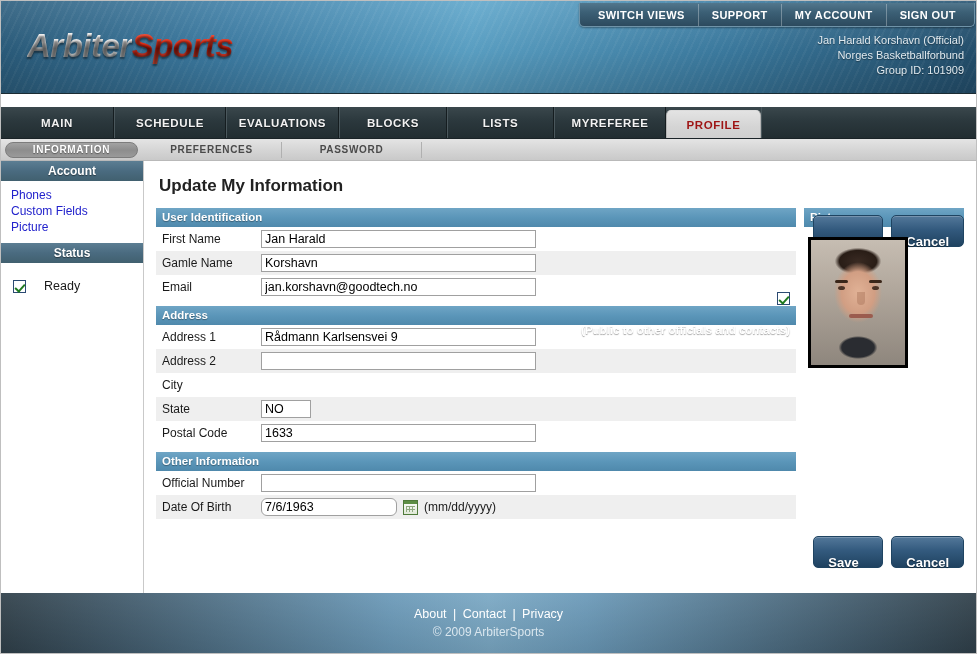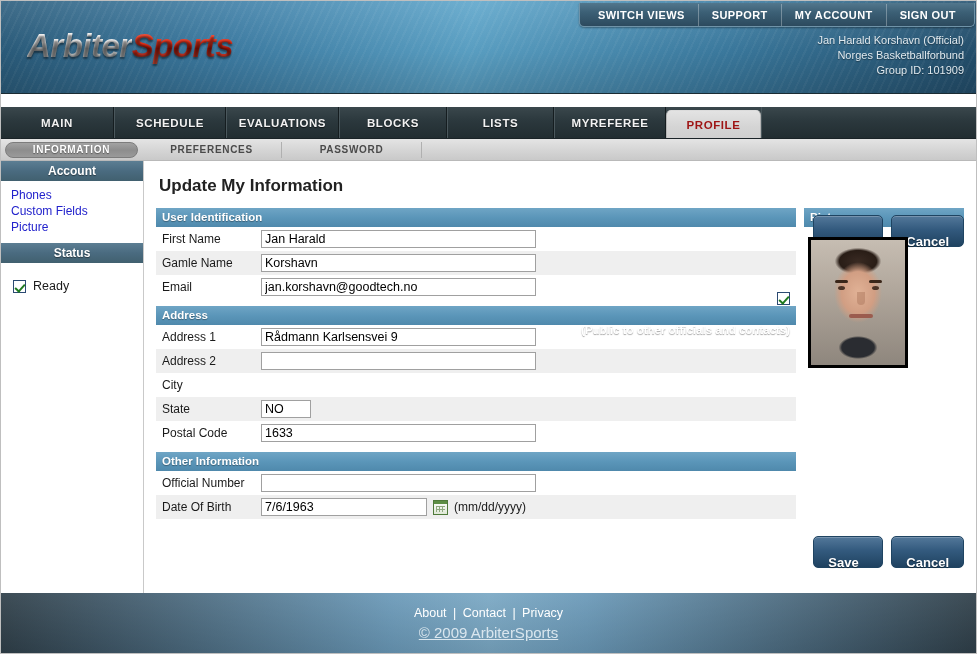--- a/index.html
+++ b/index.html
@@ -188,7 +188,7 @@
   }
   .status-body {
     padding: 16px 0 0 12px;
-    display: flex; align-items: center; gap: 7px;
+    display: flex; align-items: center; gap: 18px;
   }
   .status-body .lbl { font-size: 12.5px; color: #1a1a1a; }
 

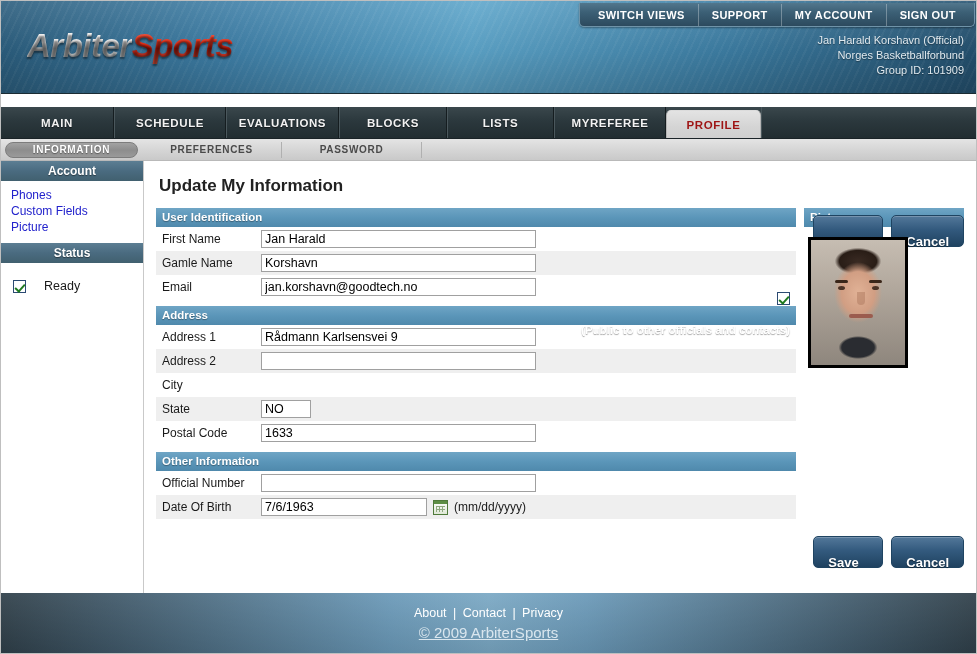--- a/index.html
+++ b/index.html
@@ -298,7 +298,7 @@
   }
   .fld.w-std { width: 275px; }
   .fld.w-sm  { width: 50px; }
-  .fld.w-date{ width: 166px; }
+  .fld.w-date{ width: 136px; border-radius: 6px; }
 
   .datewrap { display: flex; align-items: center; gap: 6px; }
   .cal-icon {

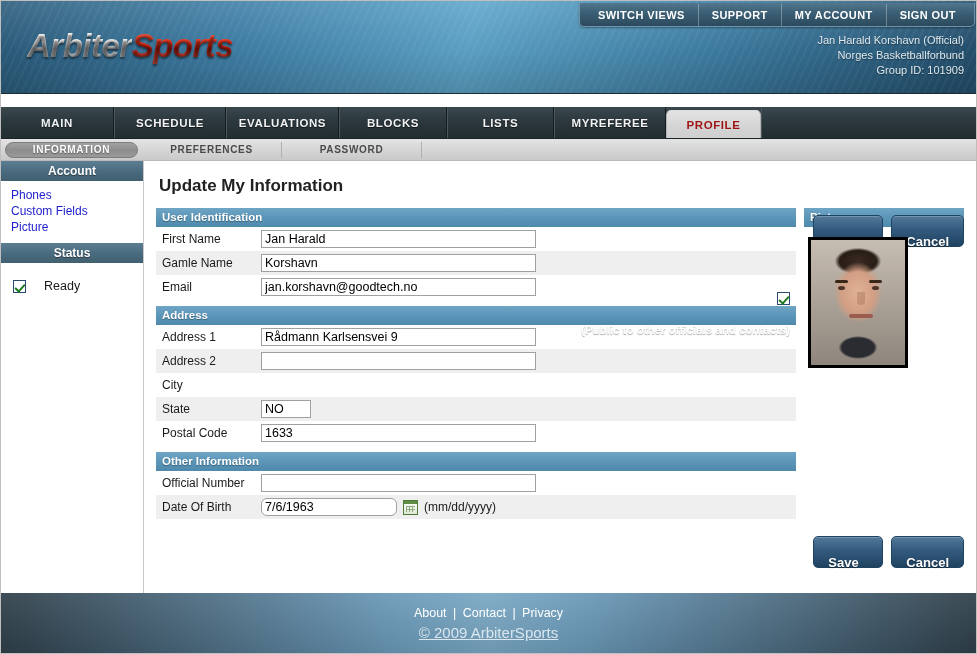--- a/index.html
+++ b/index.html
@@ -400,9 +400,8 @@
   .footer .flinks a { color:#ffffff; text-decoration:none; }
   .footer .sep { color: #ffffff; padding: 0 3px; }
   .footer .copy {
-    font-size: 15px;
+    font-size: 12px;
     color: #d9e6ee;
-    text-decoration: underline;
   }
 </style>
 </head>

